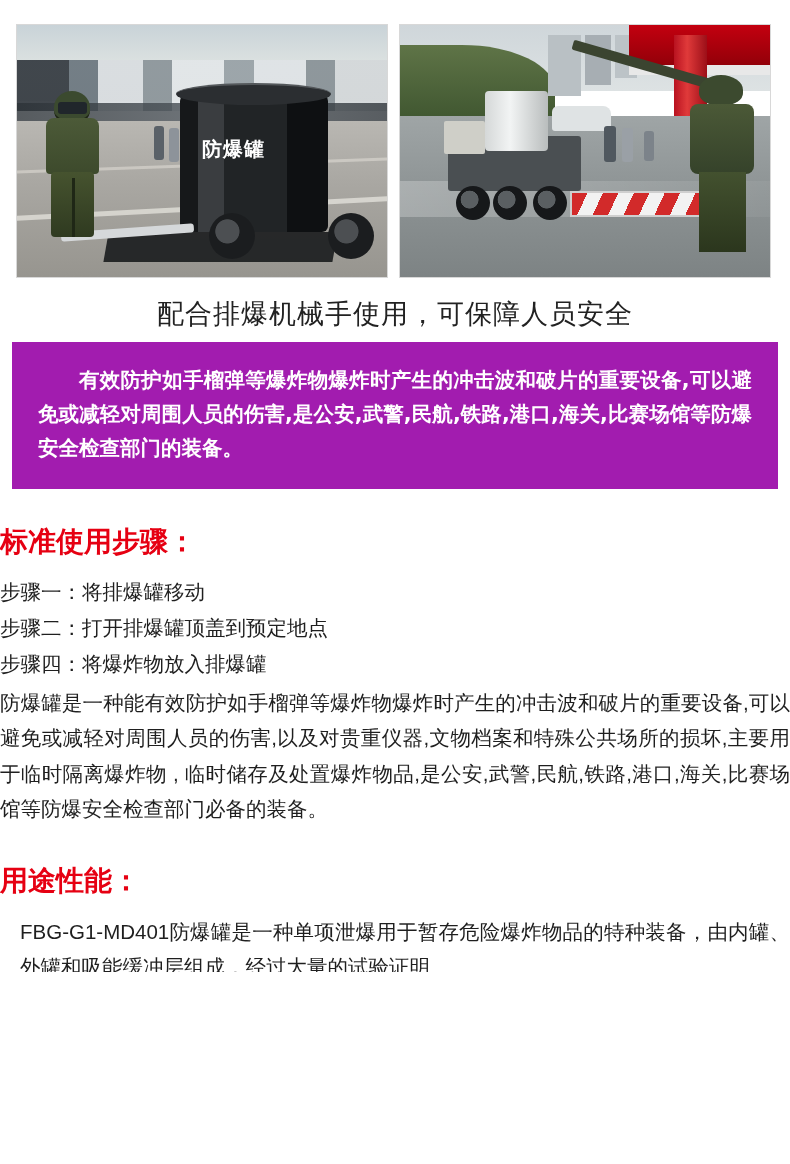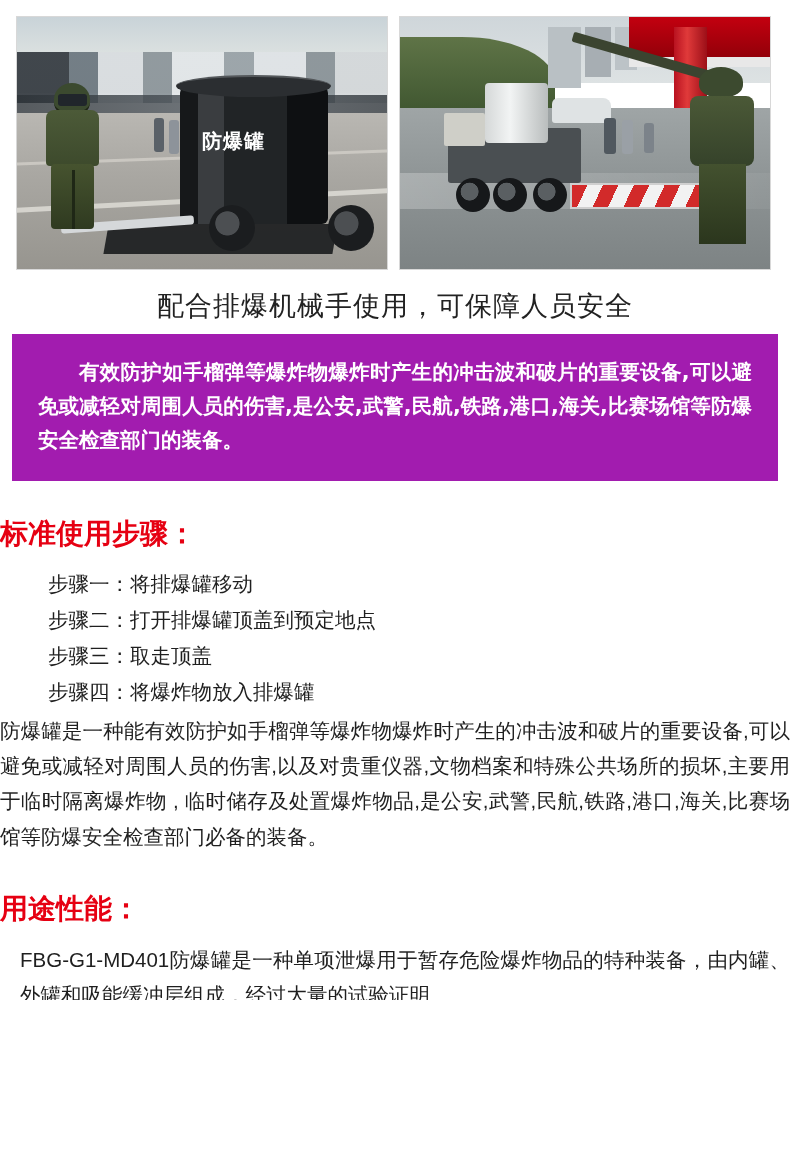--- a/index.html
+++ b/index.html
@@ -26,7 +26,7 @@
   .photo-row {
     display: flex;
     gap: 11px;
-    padding: 16px 16px 0 16px;
+    padding: 24px 16px 0 16px;
     box-sizing: border-box;
   }
   .photo {

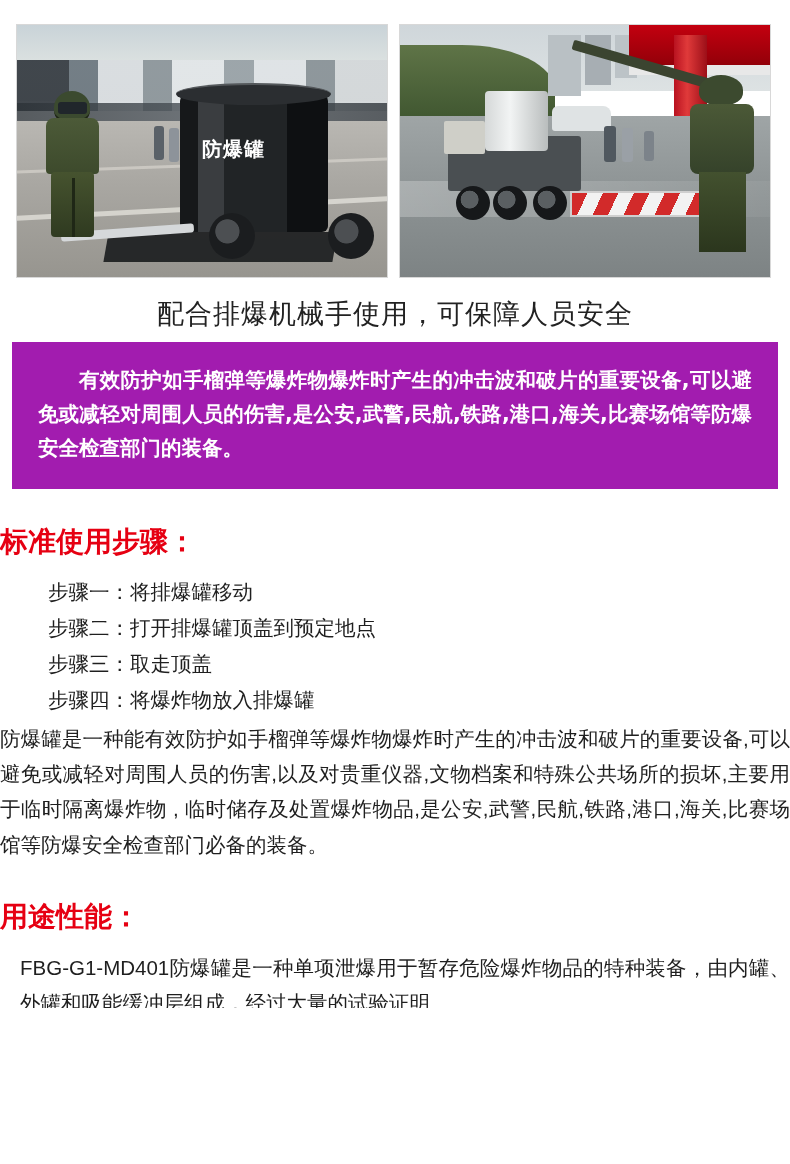--- a/index.html
+++ b/index.html
@@ -331,7 +331,6 @@
     color: #1f1f1f;
     line-height: 1.75;
     font-family: "DejaVu Sans", sans-serif;
-    margin-left: 48px;
   }
   .para {
     font-size: 20.5px;

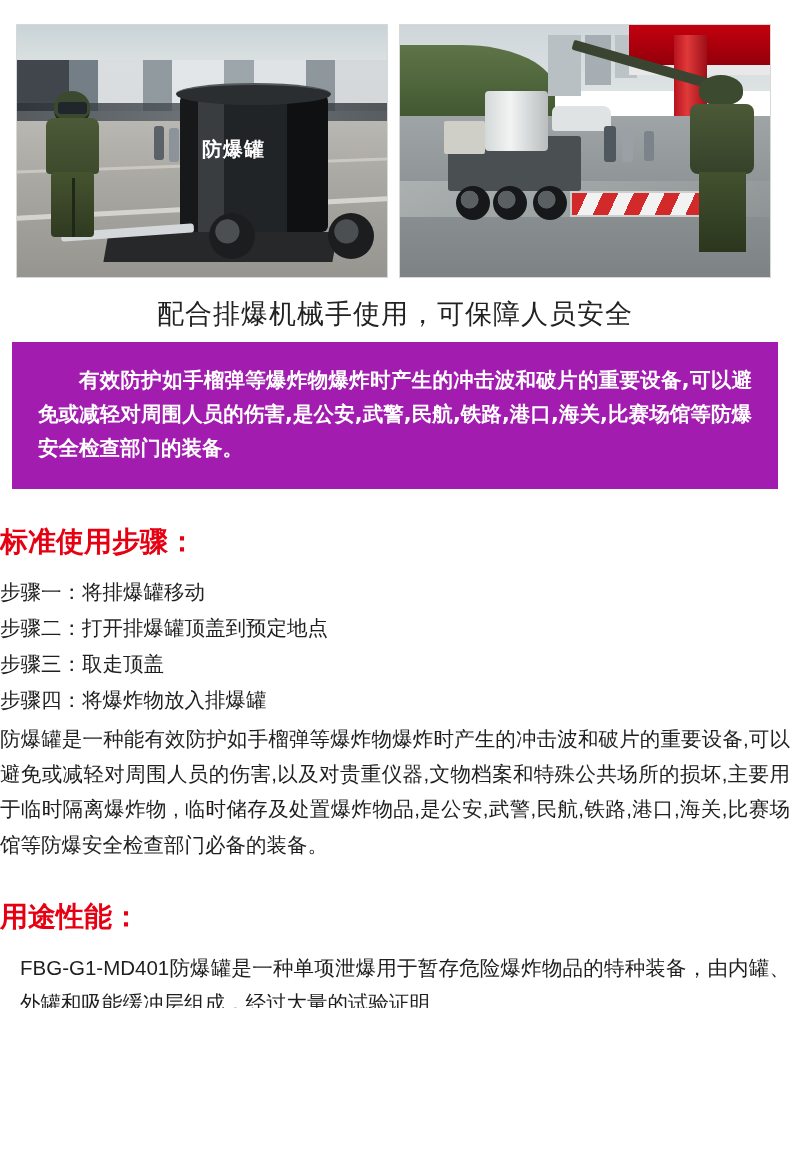--- a/index.html
+++ b/index.html
@@ -422,7 +422,6 @@
     <div class="sec-title">标准使用步骤：</div>
     <div class="step">步骤一：将排爆罐移动</div>
     <div class="step">步骤二：打开排爆罐顶盖到预定地点</div>
-    <div class="step">步骤三：取走顶盖</div>
     <div class="step">步骤四：将爆炸物放入排爆罐</div>
     <p class="para">防爆罐是一种能有效防护如手榴弹等爆炸物爆炸时产生的冲击波和破片的重要设备,可以避免或减轻对周围人员的伤害,以及对贵重仪器,文物档案和特殊公共场所的损坏,主要用于临时隔离爆炸物 , 临时储存及处置爆炸物品,是公安,武警,民航,铁路,港口,海关,比赛场馆等防爆安全检查部门必备的装备。</p>
   </div>

